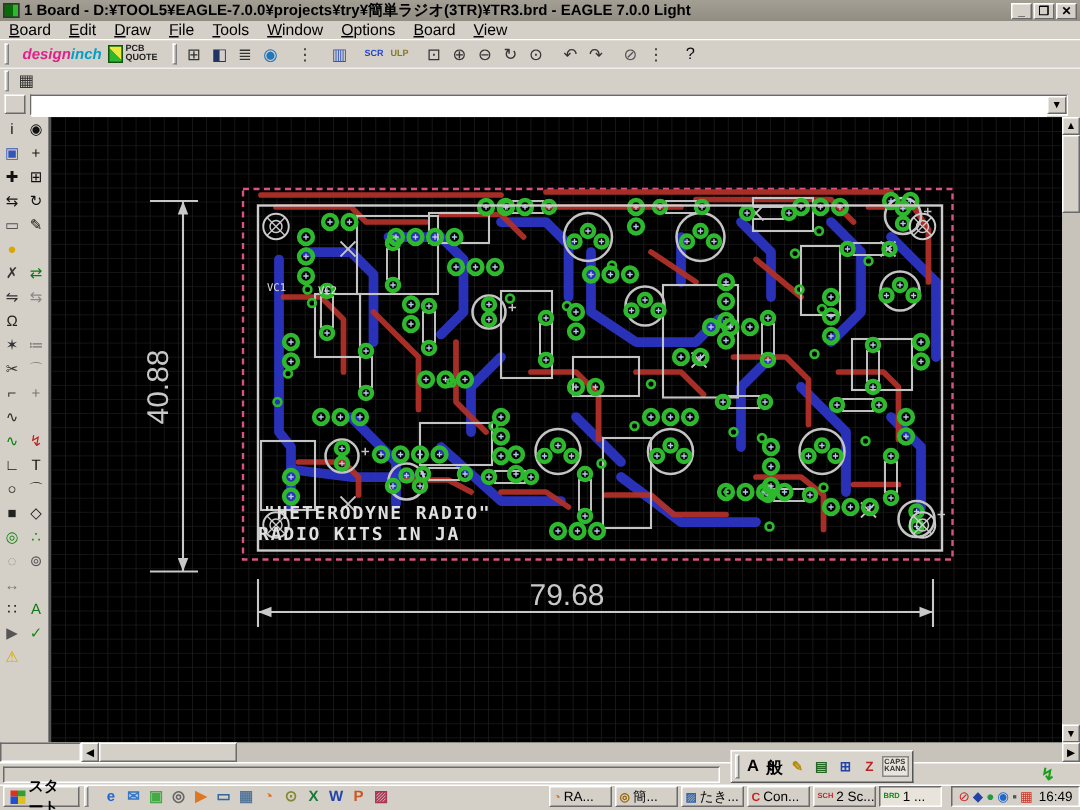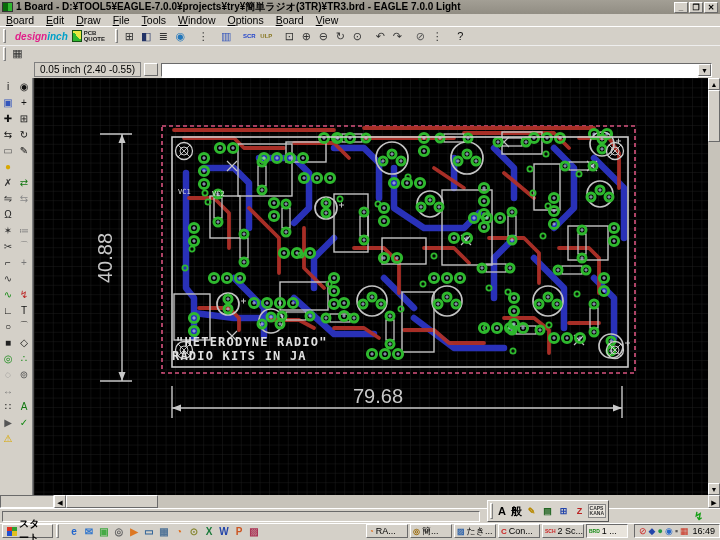--- a/index.html
+++ b/index.html
@@ -160,7 +160,6 @@
 </div>
 
 <div class="abs" id="coordbar">
-  <span id="coordbox">0.05 inch (2.40 -0.55)</span>
   <span id="cmdbtn" class="raised"></span>
   <span id="cmdwrap" class="sunkenw">
     <input id="cmdinput" value="" style="">

